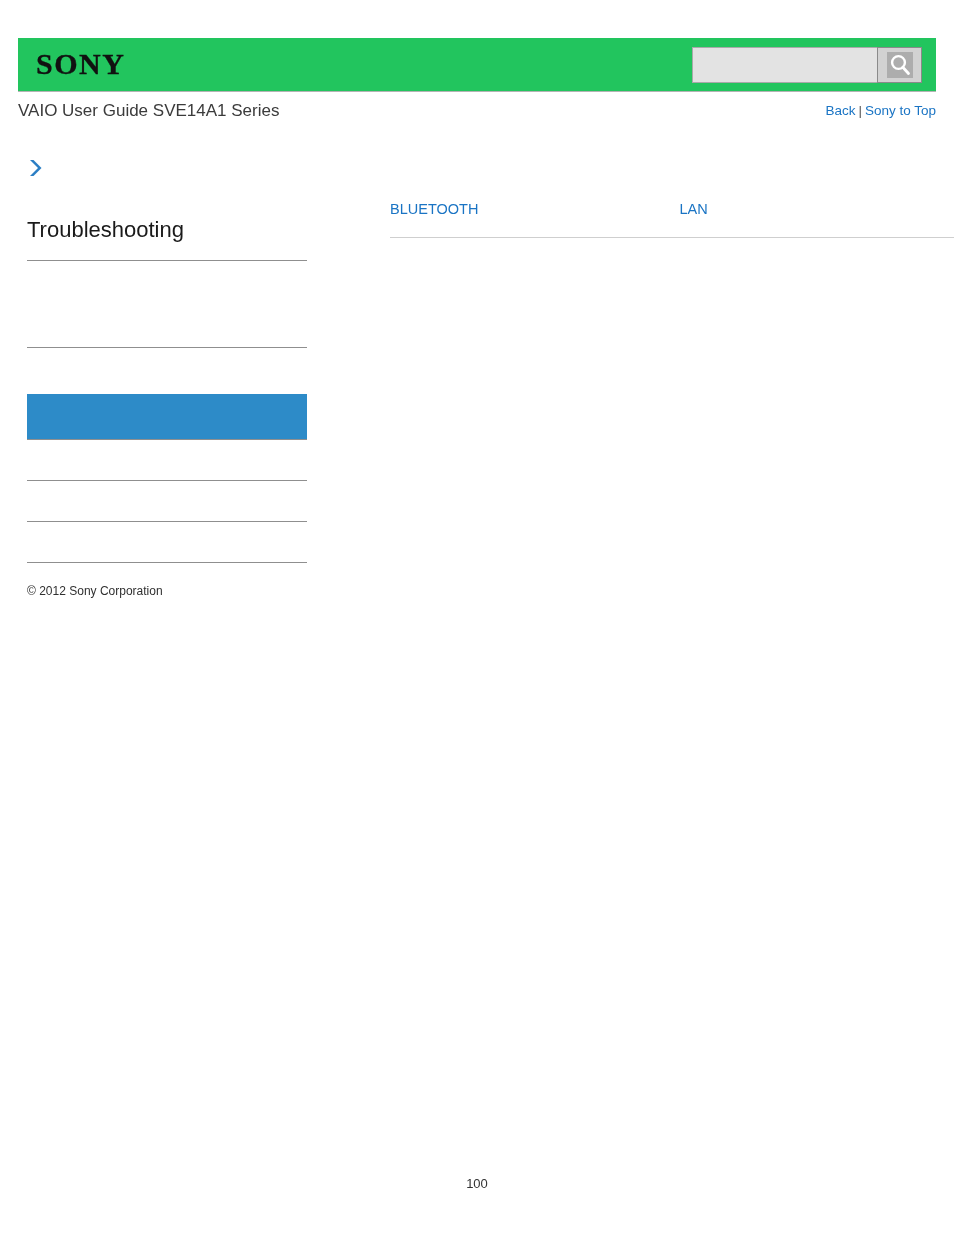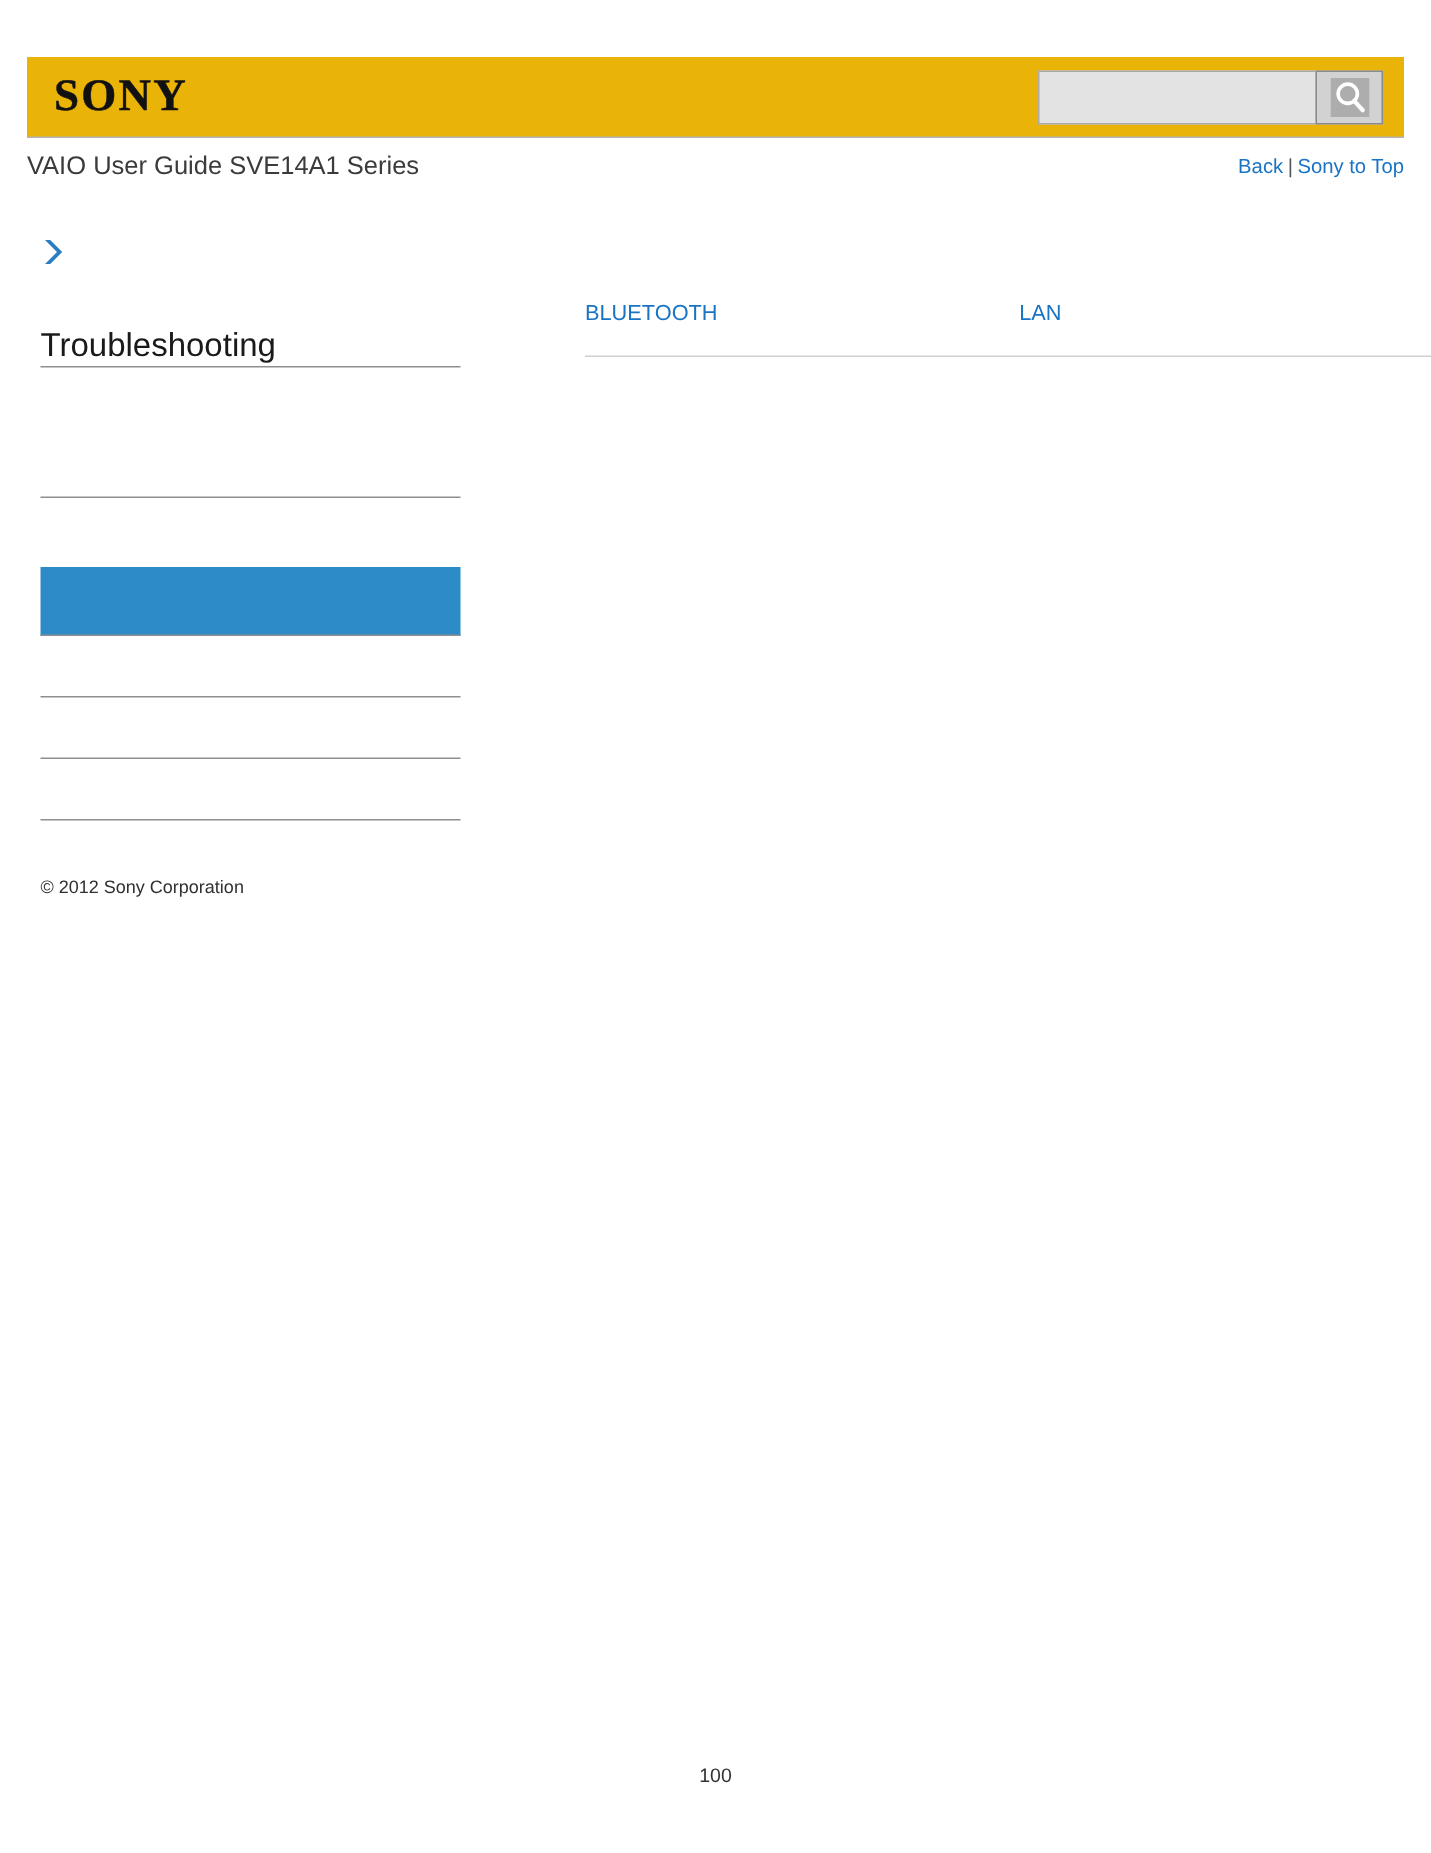--- a/index.html
+++ b/index.html
@@ -25,7 +25,7 @@
     top: 38px;
     width: 918px;
     height: 54px;
-    background: #eab308;
+    background: #22c55e;
     border-bottom: 1px solid #b4b4b4;
   }
   .sony-logo {

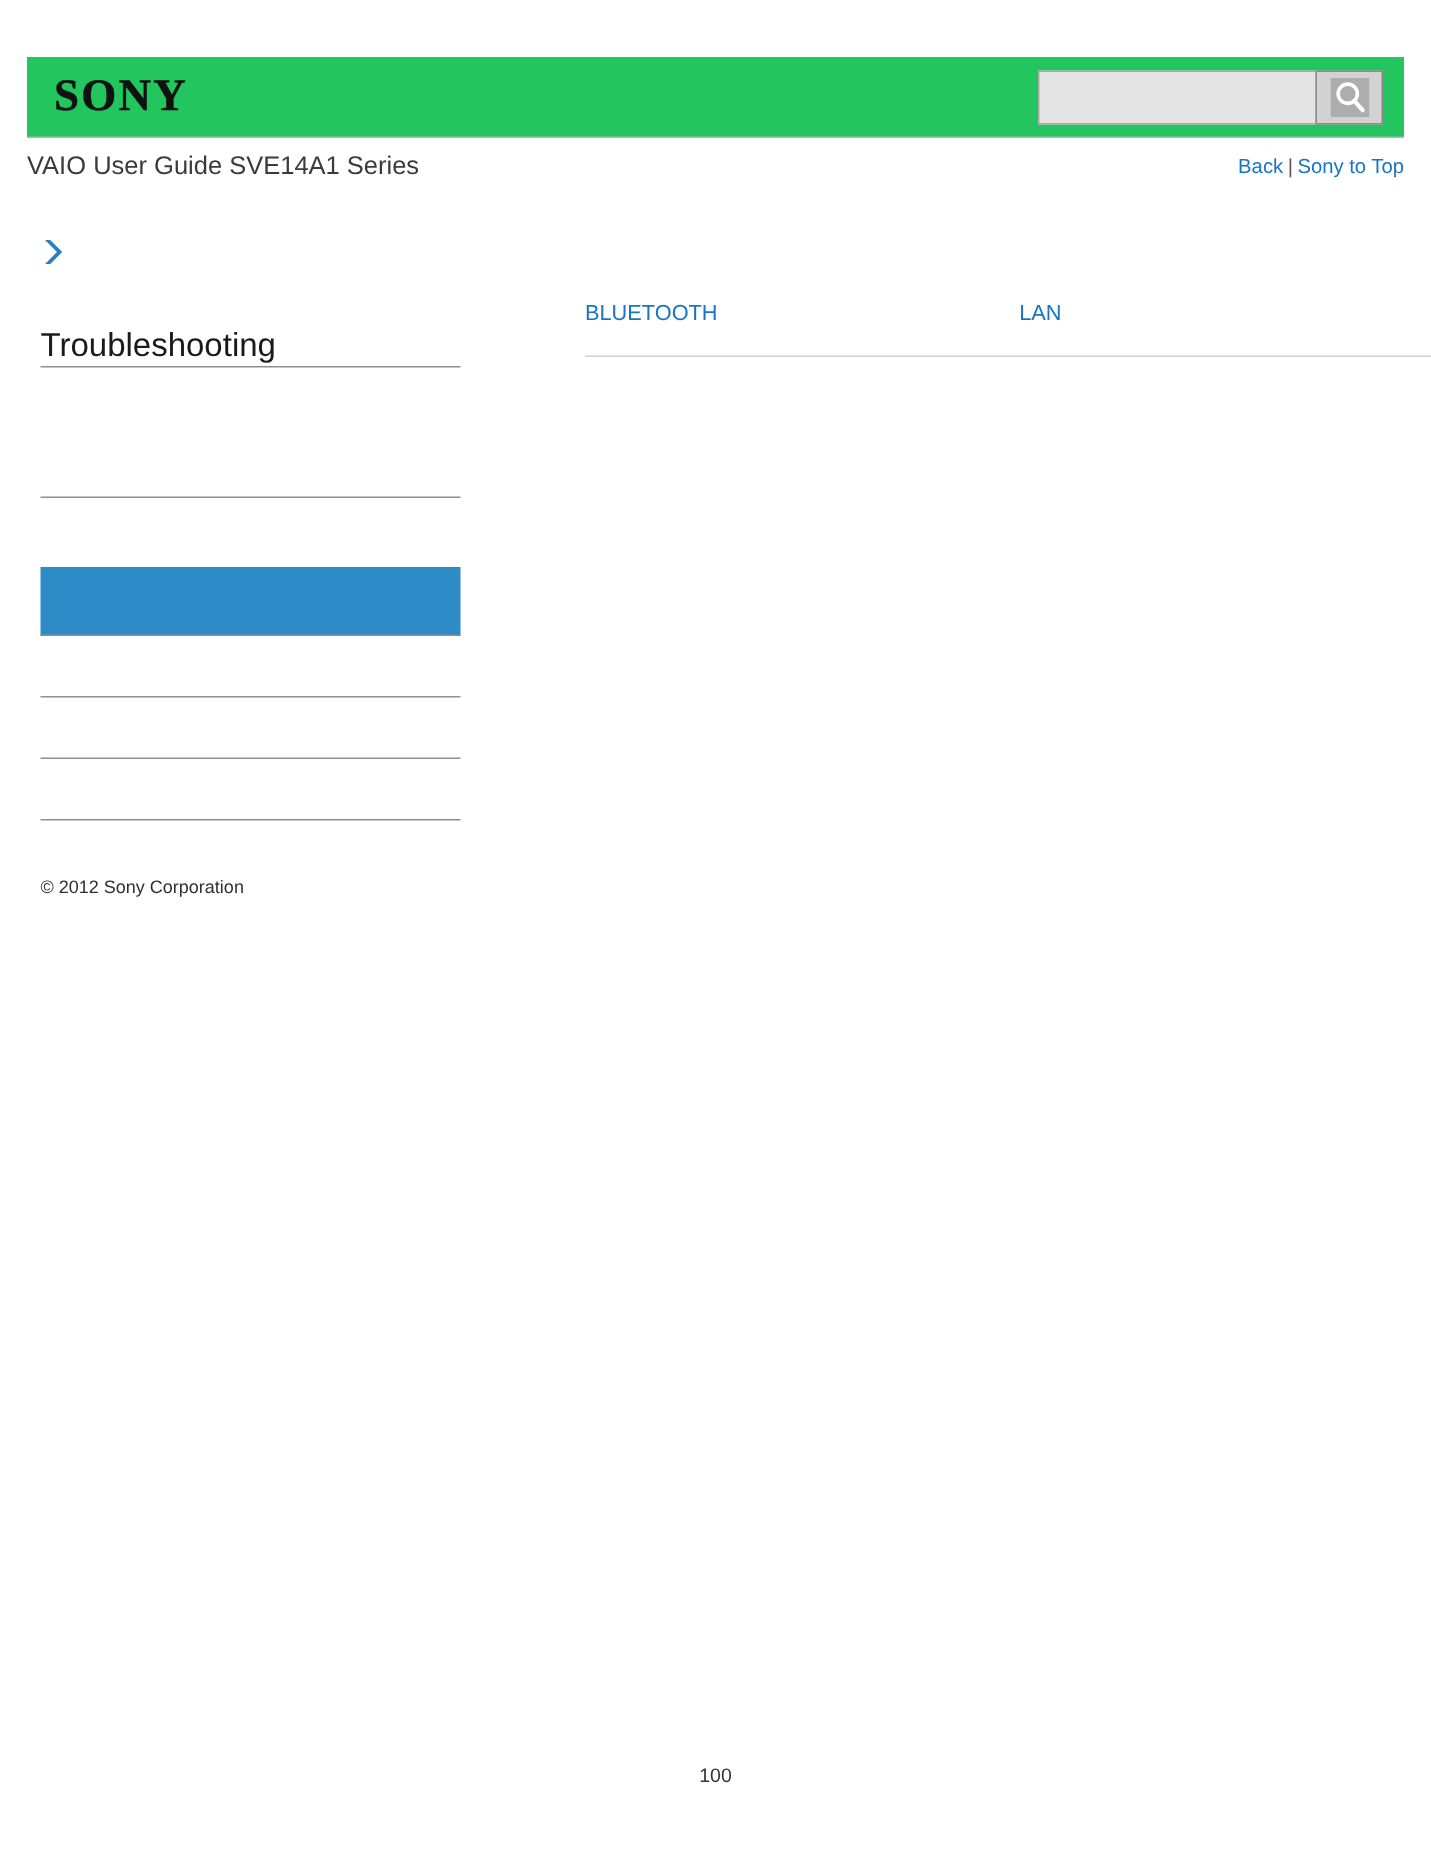--- a/index.html
+++ b/index.html
@@ -135,7 +135,7 @@
     font-weight: normal;
     color: #1a1a1a;
     line-height: 28px;
-    padding-bottom: 0;
+    padding-bottom: 16px;
     margin: 0;
     border-bottom: 1px solid #8f8f8f;
   }

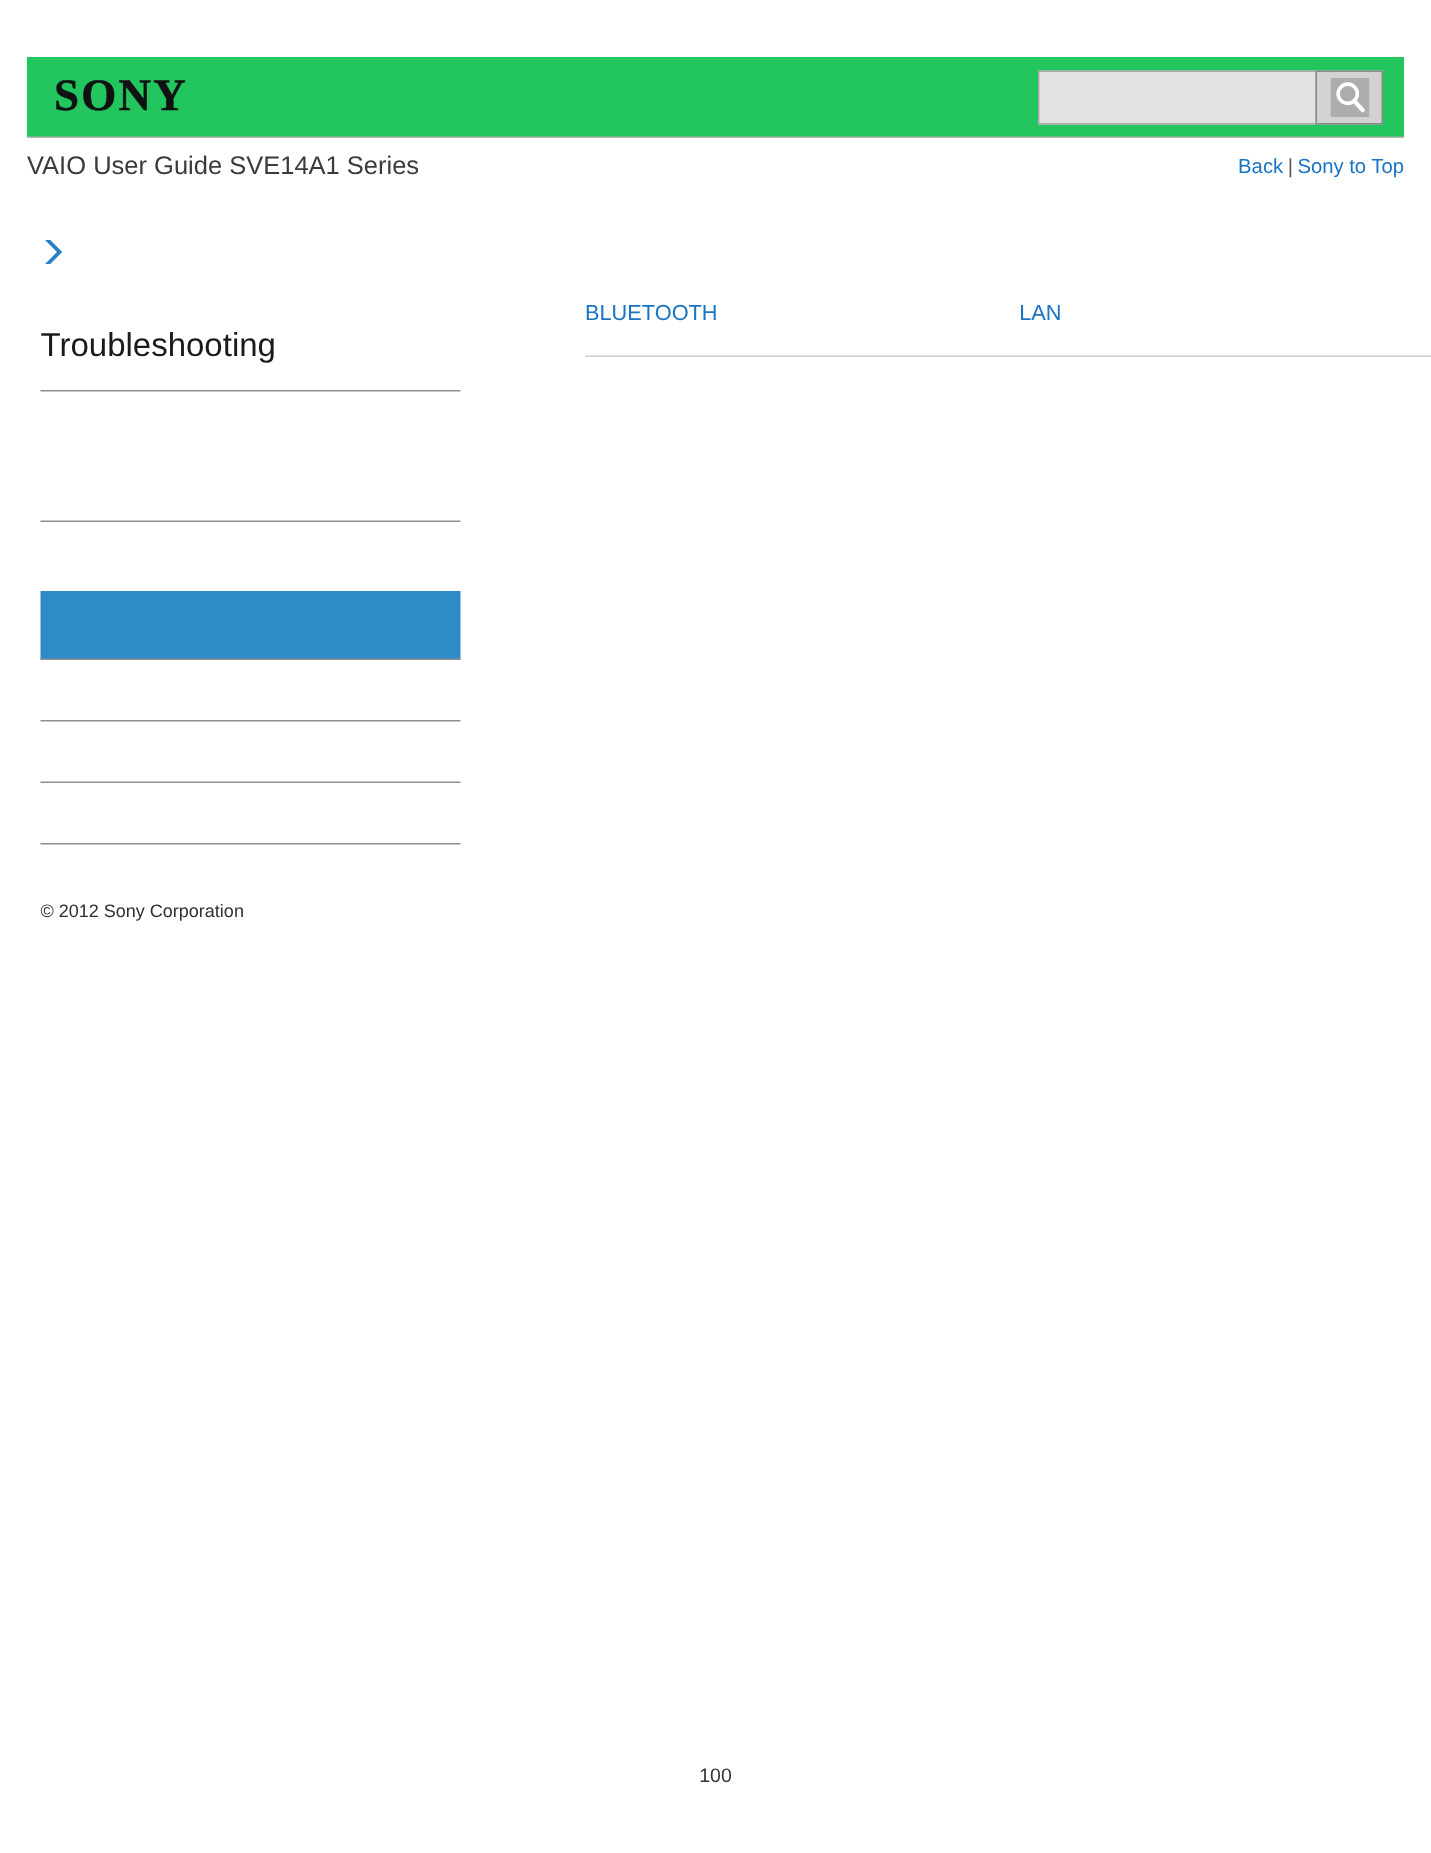--- a/index.html
+++ b/index.html
@@ -166,7 +166,7 @@
     padding-left: 0;
   }
   .copyright {
-    margin-top: 36px;
+    margin-top: 20px;
     font-size: 12px;
     color: #303030;
     line-height: 16px;

